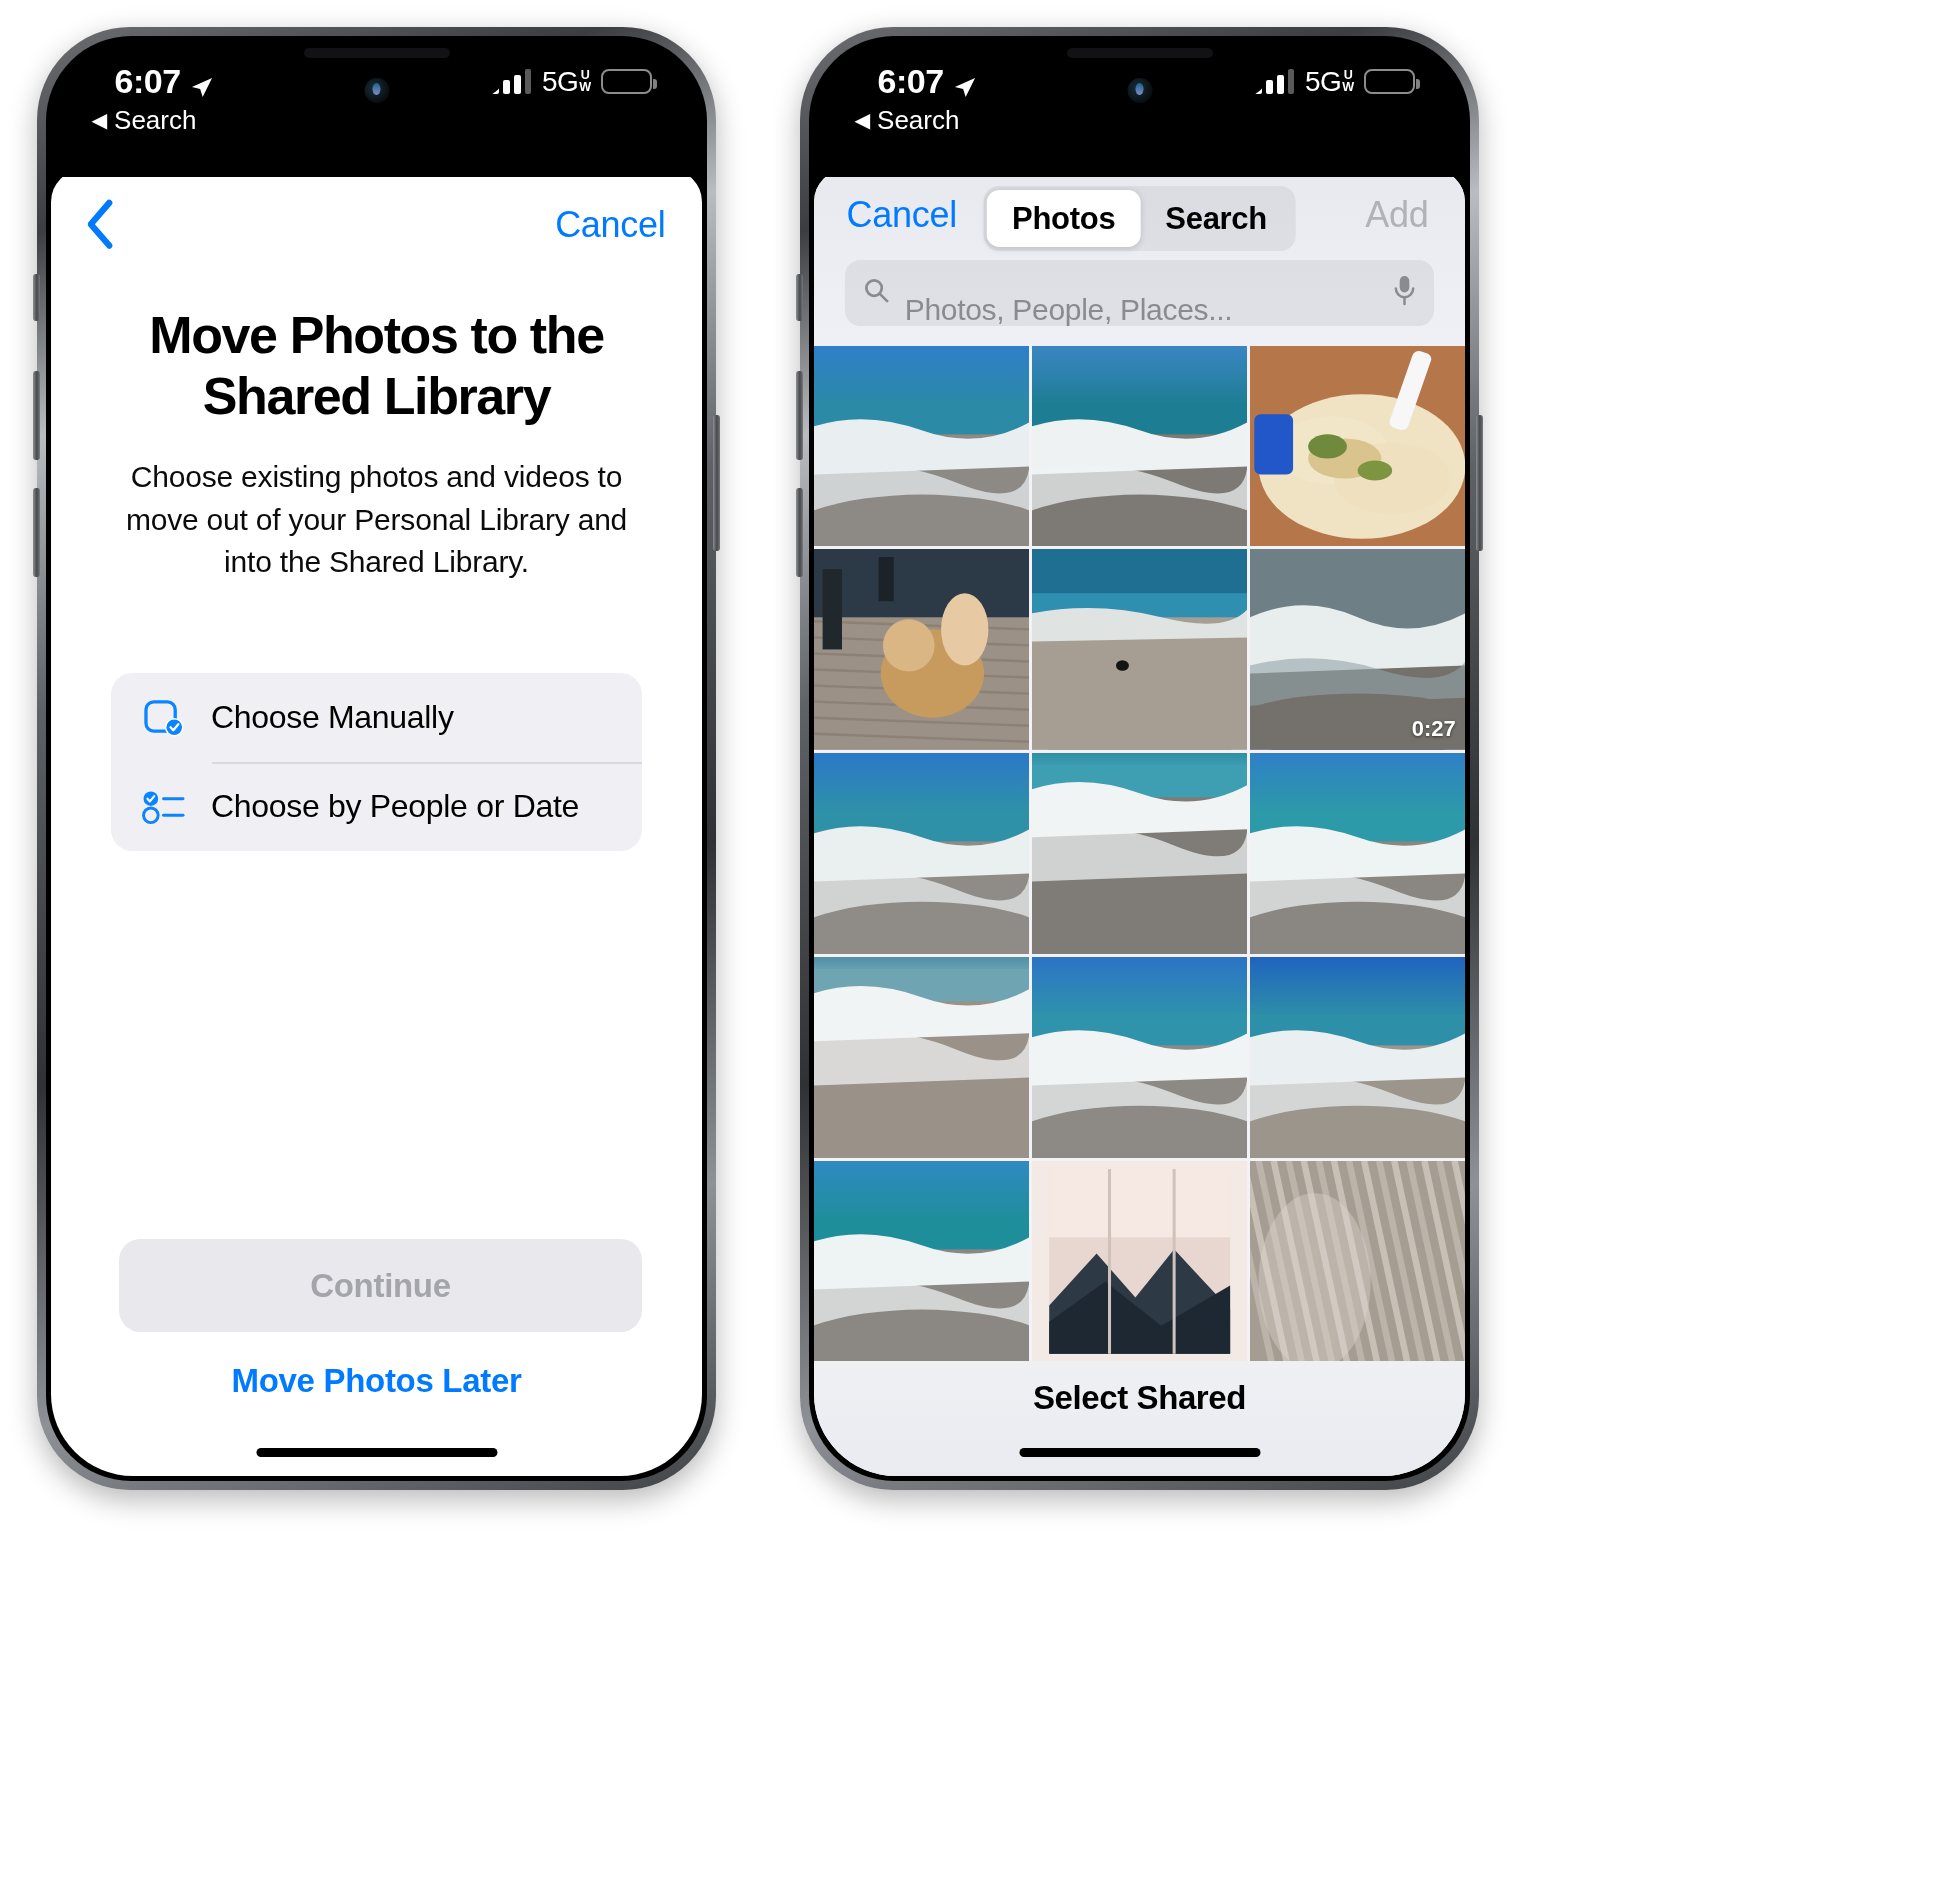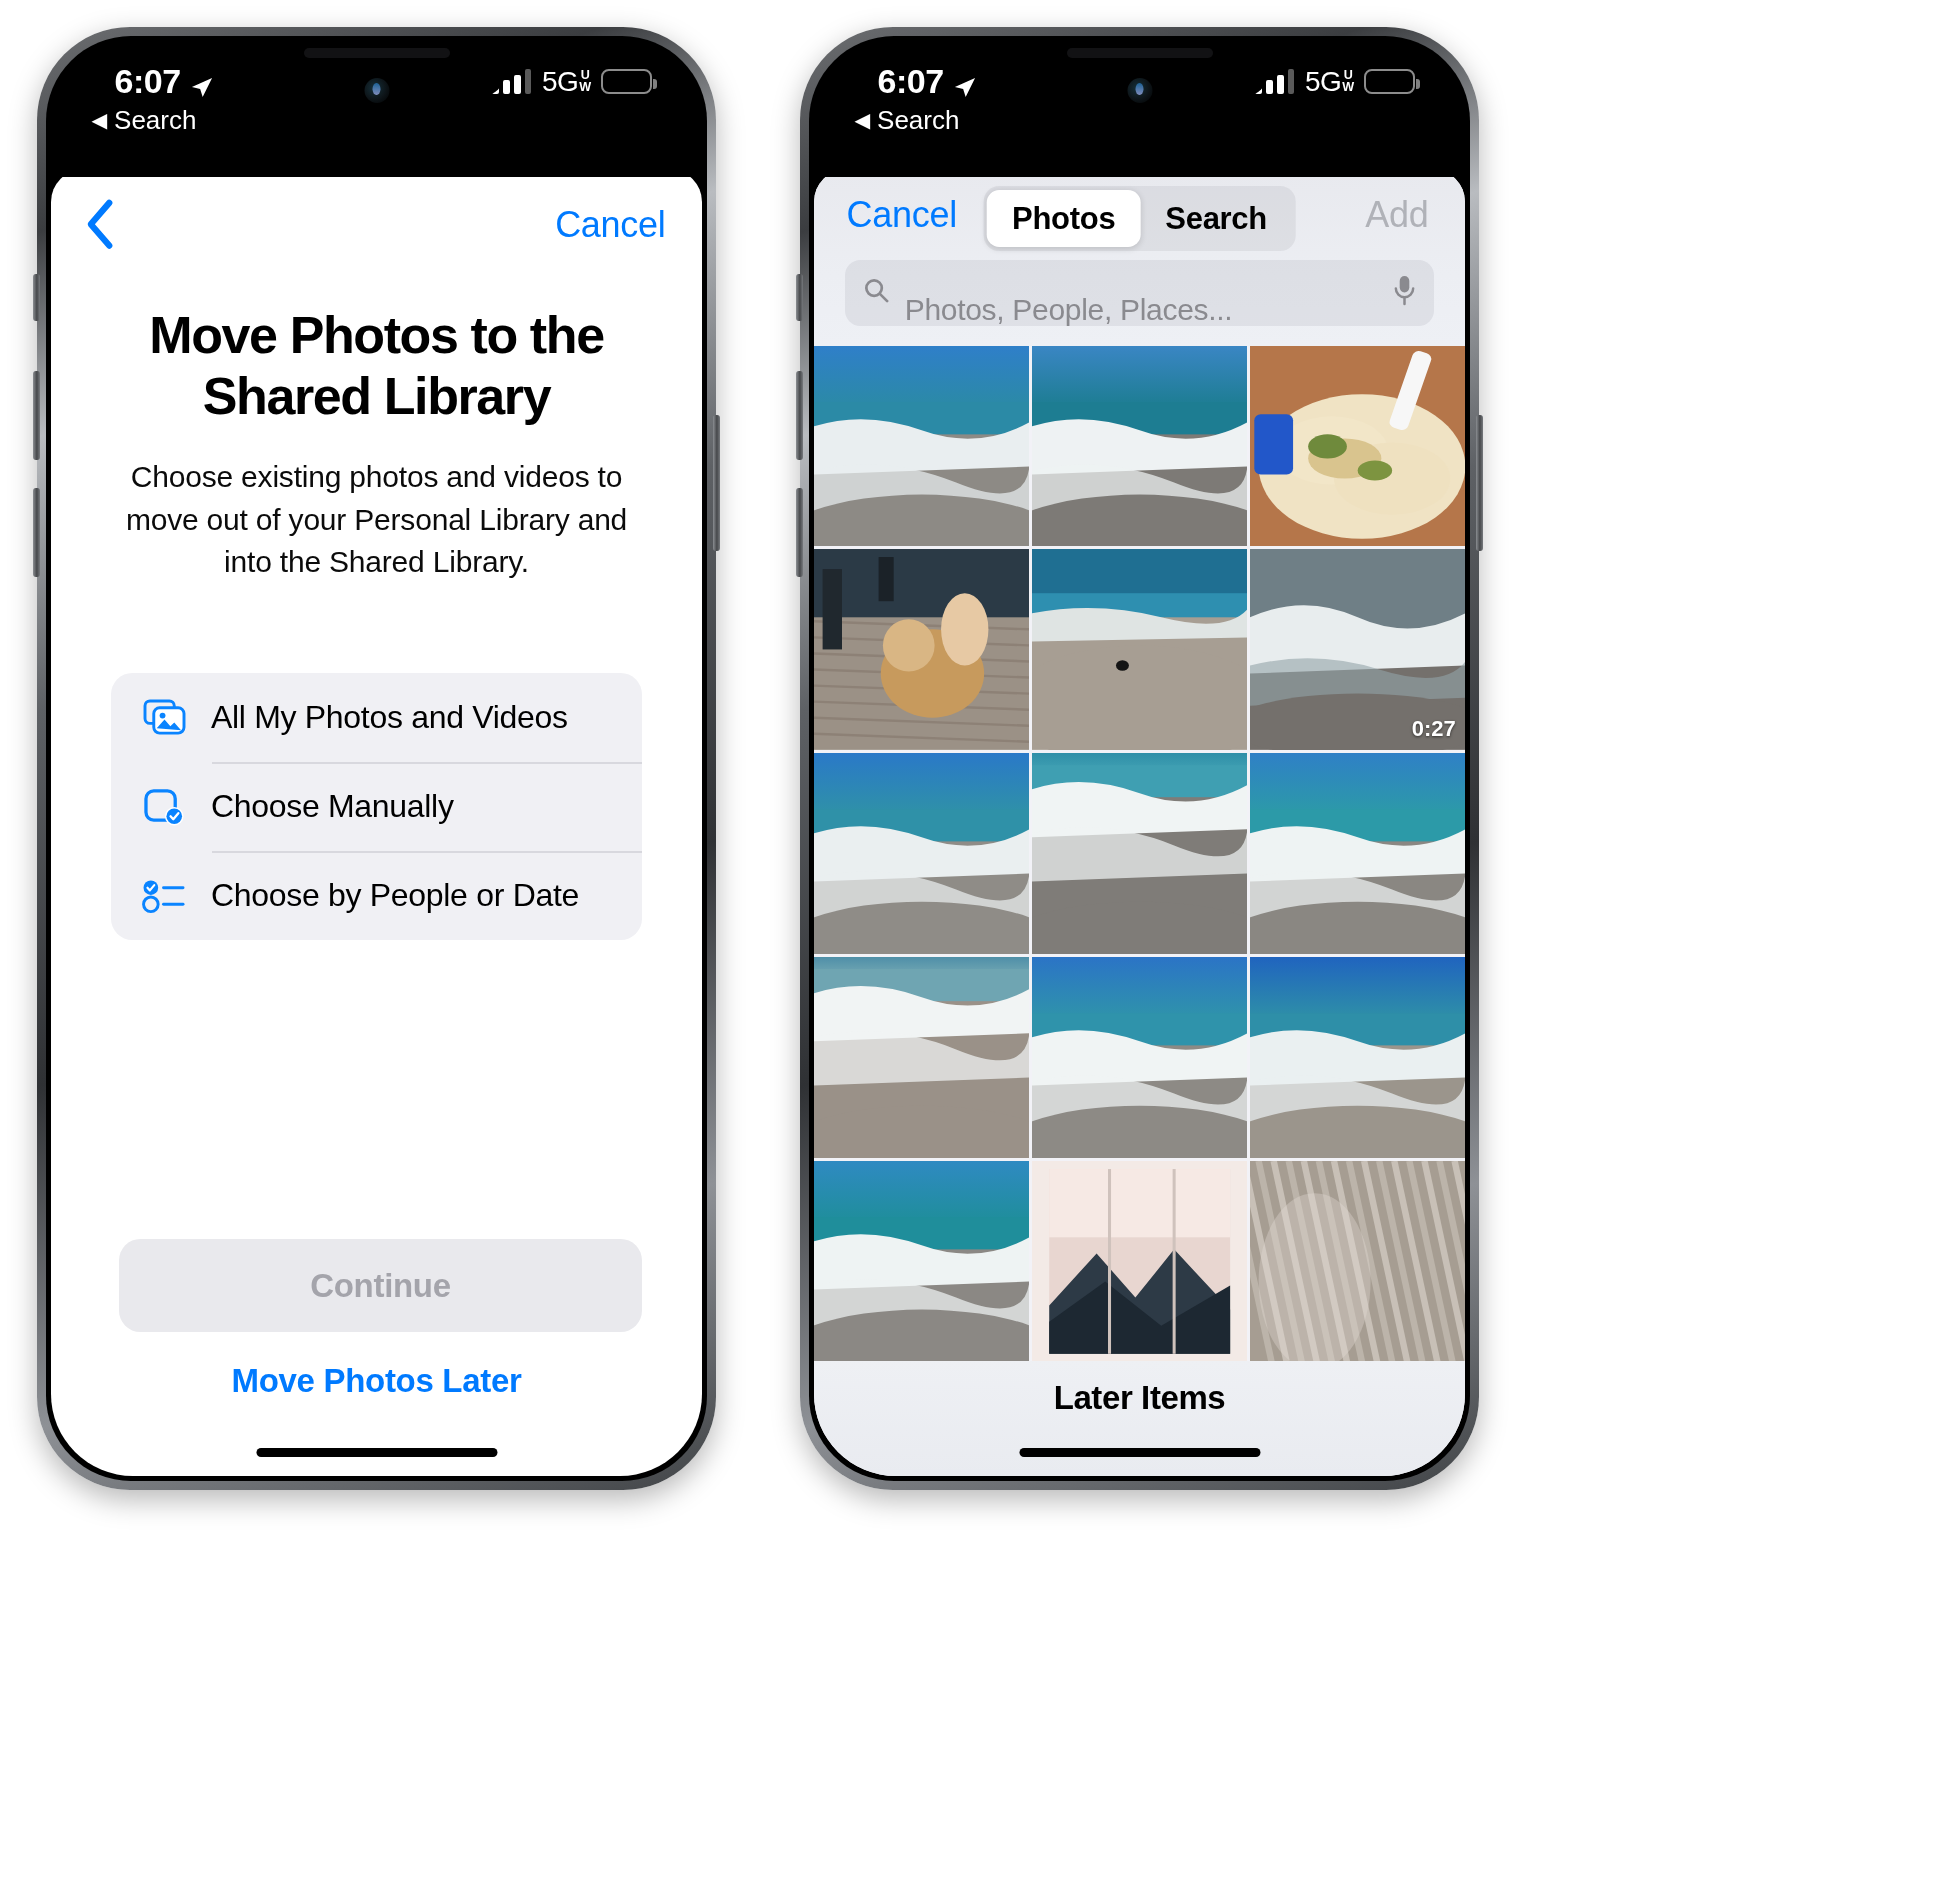--- a/index.html
+++ b/index.html
@@ -253,17 +253,6 @@
 
             <div class="p1-list">
 
-              <div class="p1-row">
-                <span class="ic">
-                  <svg width="45" height="39" viewBox="0 0 46 40" aria-hidden="true">
-                    <rect x="3" y="3" width="30" height="23" rx="5" fill="none" stroke="#0a84ff" stroke-width="3"></rect>
-                    <rect x="12" y="10" width="31" height="26" rx="6" fill="#fff" stroke="#0a84ff" stroke-width="3"></rect>
-                    <path d="M15 31 L23 22 L29 29 L33 25 L40 33 Z" fill="#0a84ff"></path>
-                    <circle cx="21" cy="18" r="3" fill="#0a84ff"></circle>
-                  </svg>
-                </span>
-                <span class="lbl">All My Photos and Videos</span>
-              </div>
 
               <div class="p1-row">
                 <span class="ic">

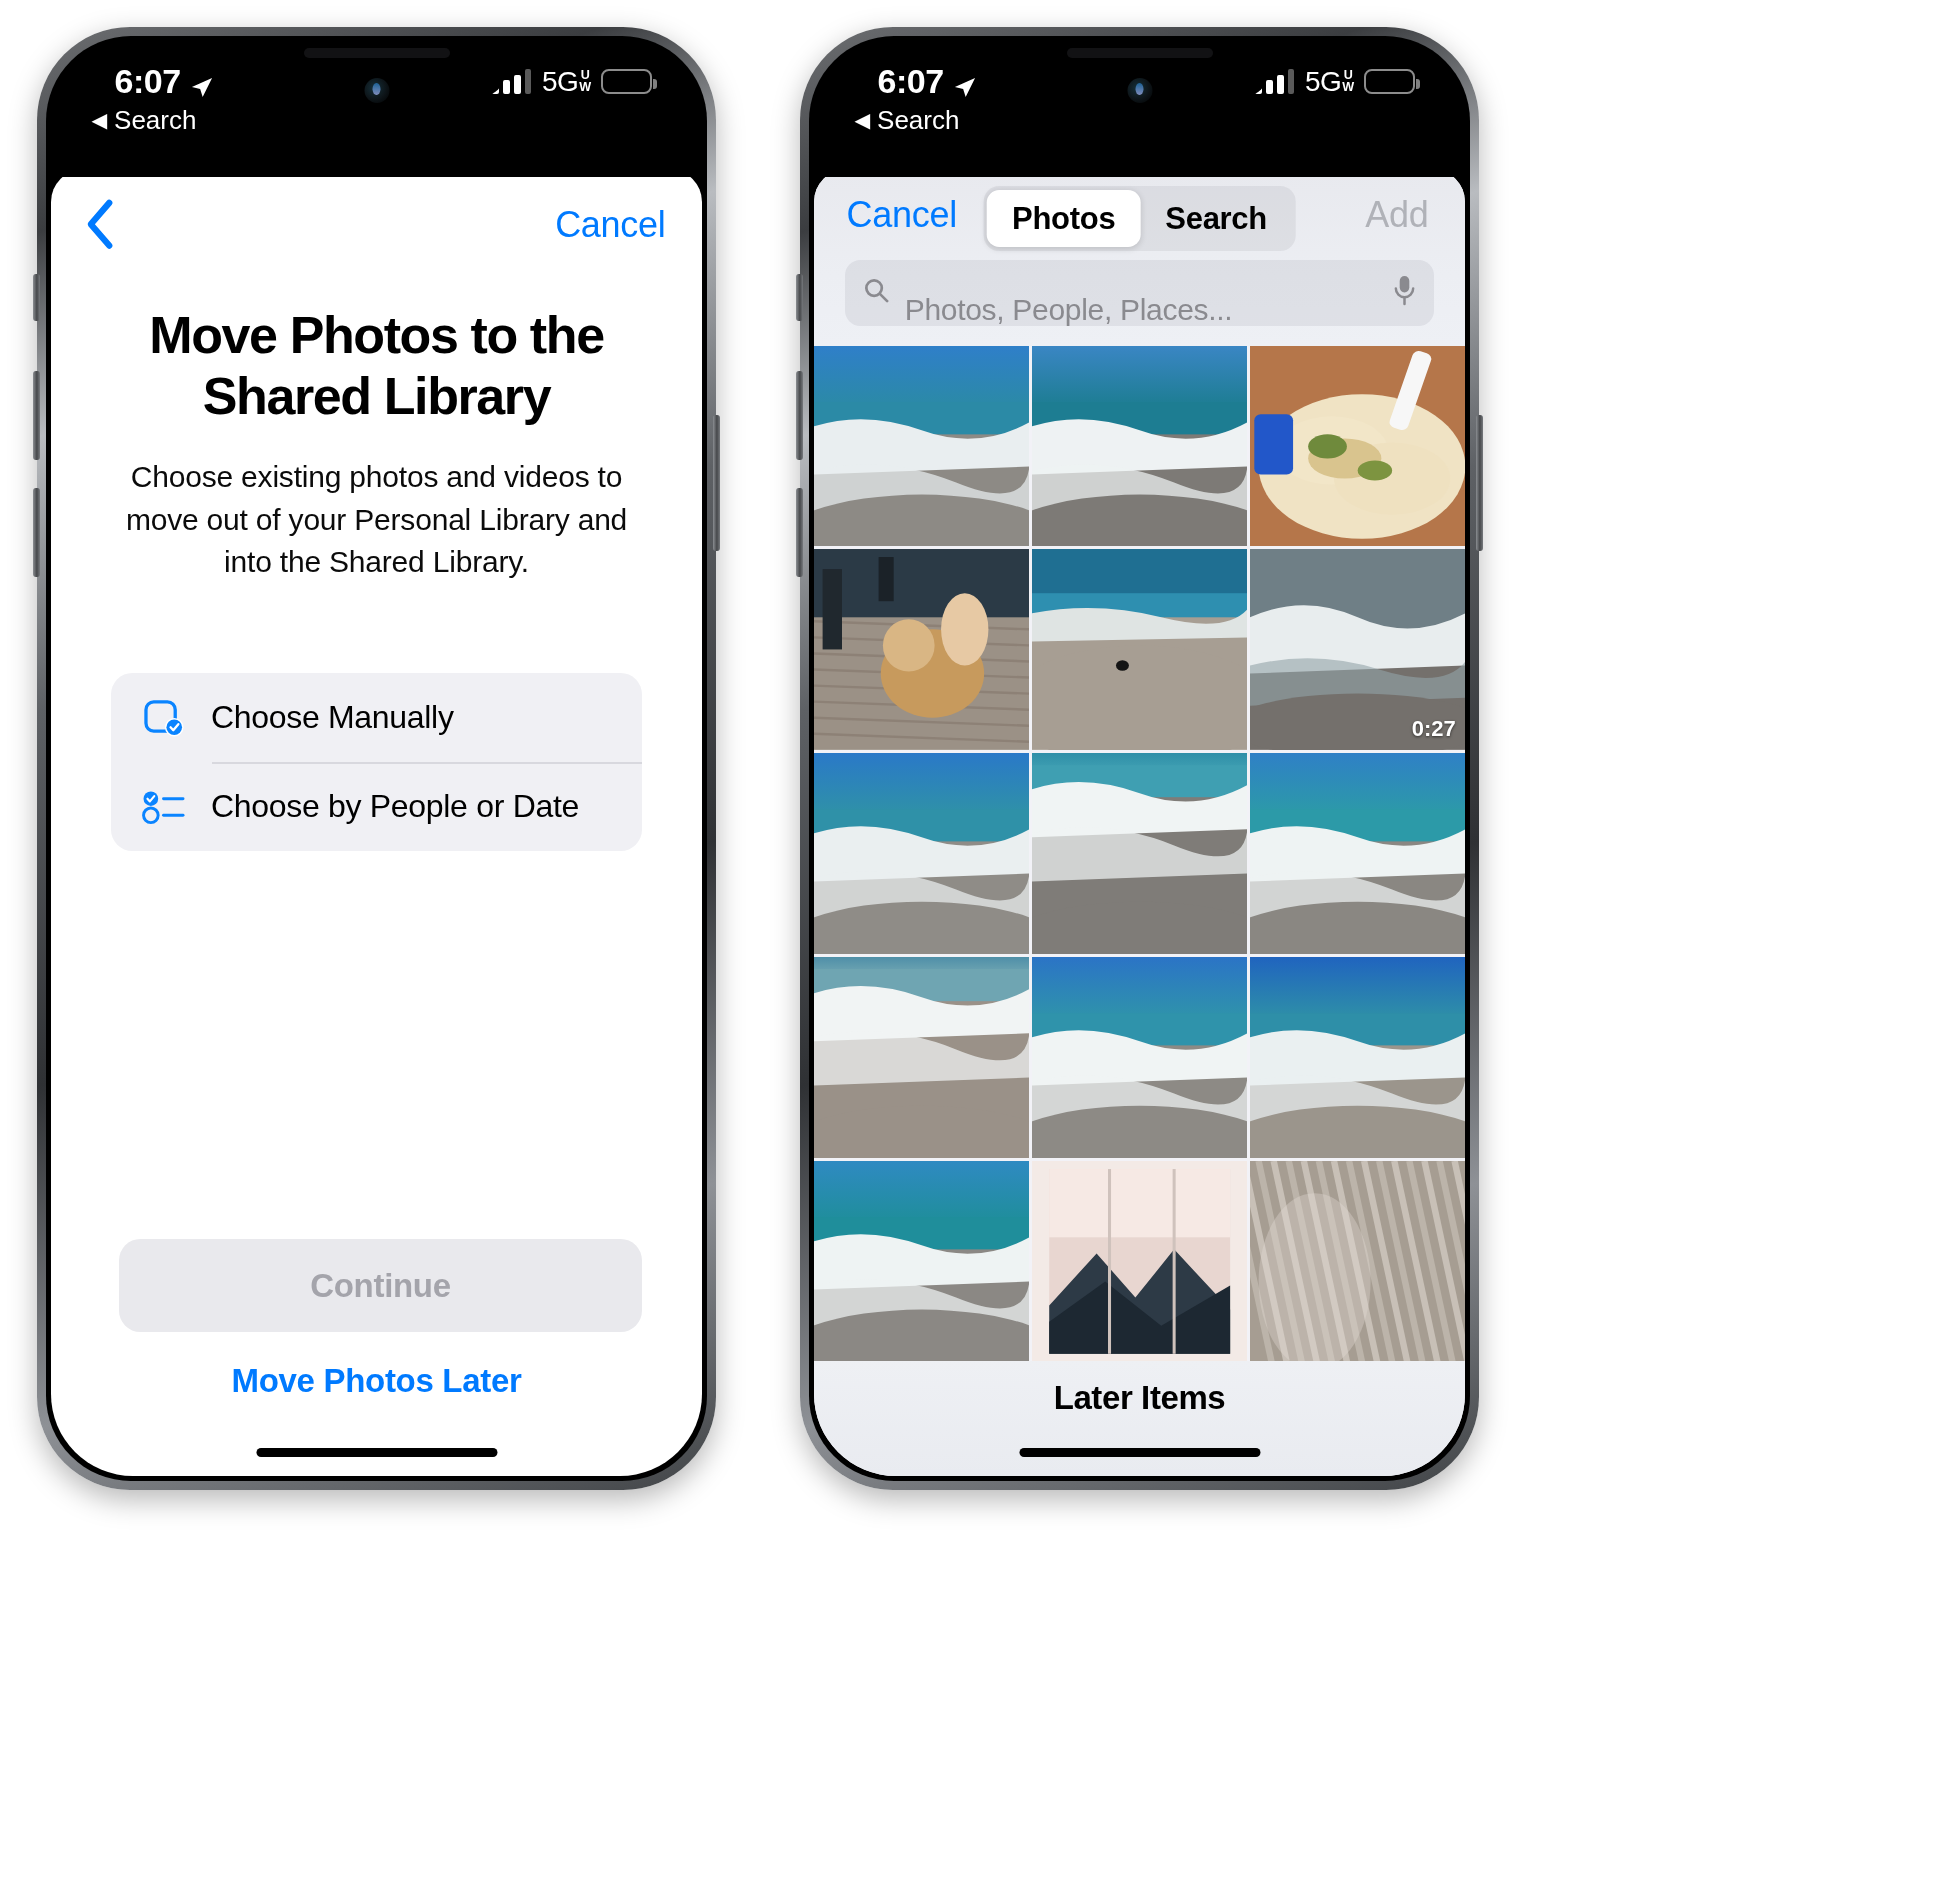--- a/index.html
+++ b/index.html
@@ -580,7 +580,7 @@
               </div>
 
             <div class="p2-bottom">
-              <span class="lbl">Later Items</span>
+              <span class="lbl">Select Shared</span>
             </div>
             <div class="home-ind"></div>
           </div>

